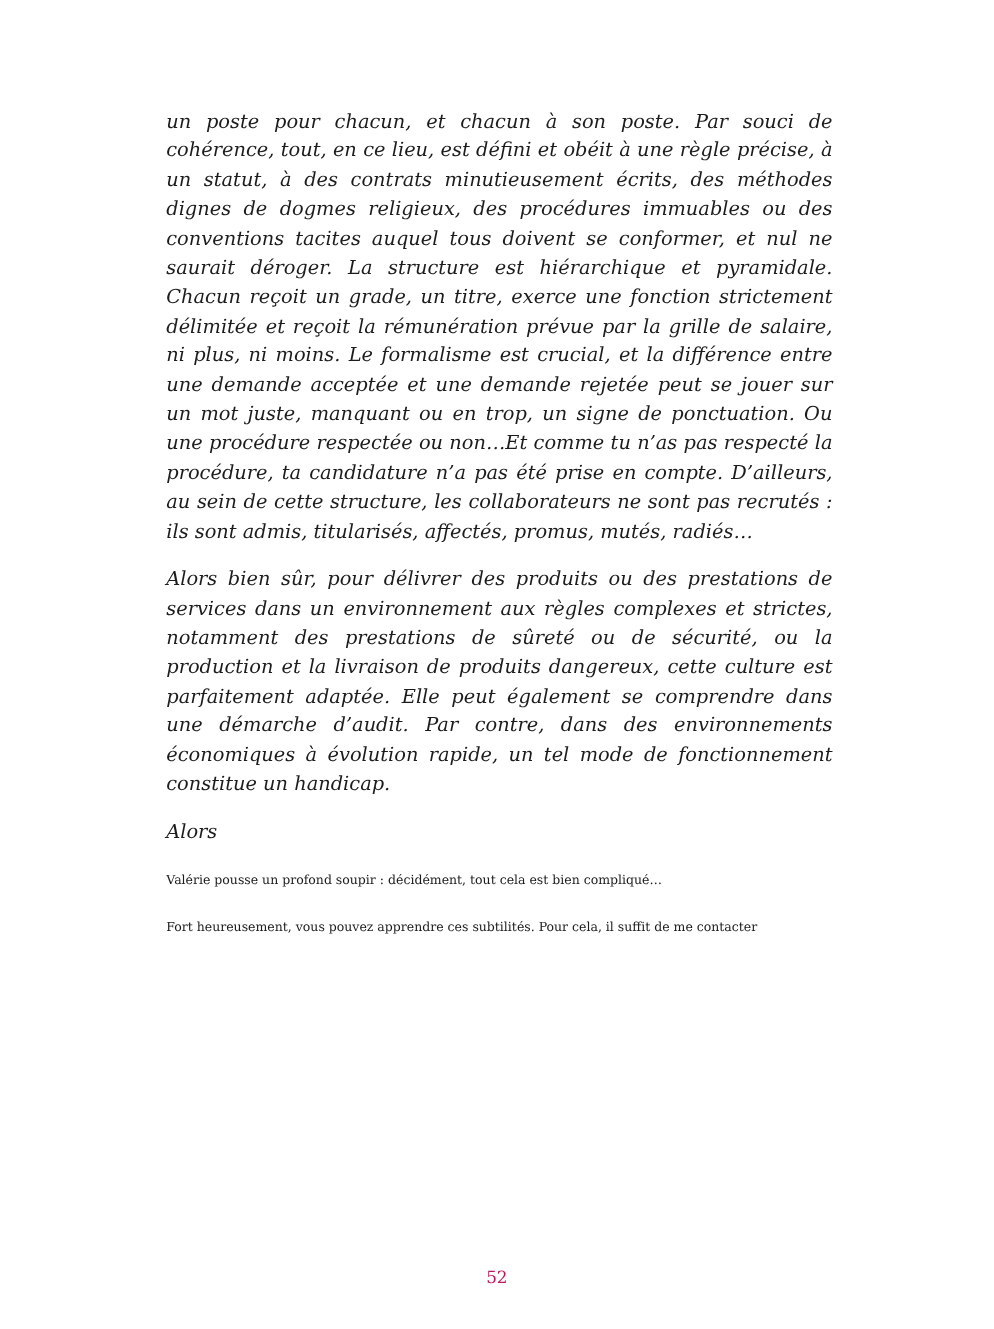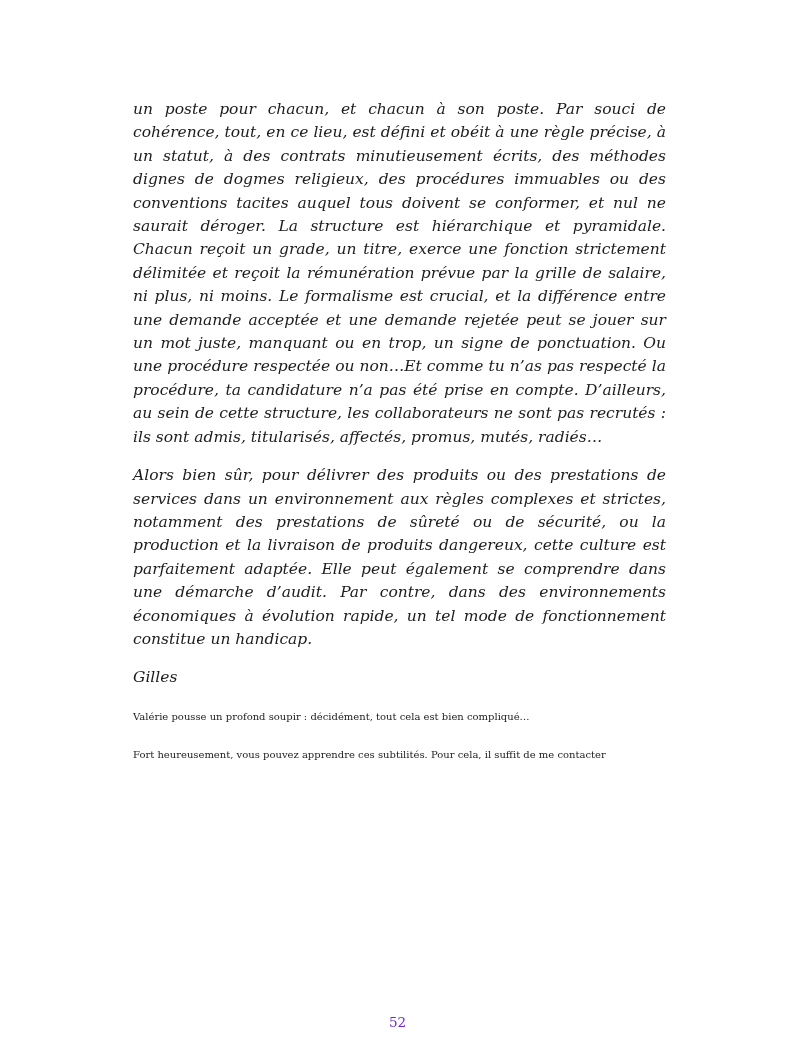--- a/index.html
+++ b/index.html
@@ -23,7 +23,7 @@
     width: 533px;
   }
   .para {
-    margin: 12px 0 15px 0;
+    margin: 0 0 15px 0;
     font-size: 15.5px;
     line-height: 23.4px;
   }

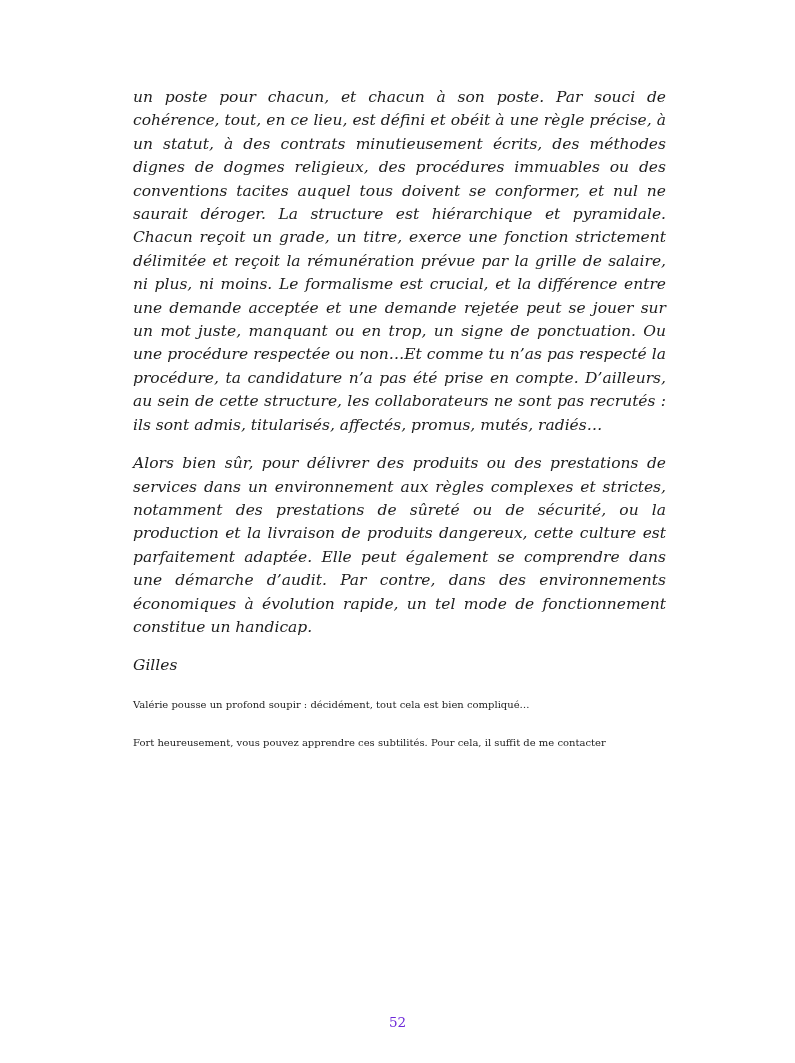--- a/index.html
+++ b/index.html
@@ -58,7 +58,7 @@
   <div class="text-block">
     <p class="para italic justify">un poste pour chacun, et chacun à son poste. Par souci de cohérence, tout, en ce lieu, est défini et obéit à une règle précise, à un statut, à des contrats minutieusement écrits, des méthodes dignes de dogmes religieux, des procédures immuables ou des conventions tacites auquel tous doivent se conformer, et nul ne saurait déroger. La structure est hiérarchique et pyramidale. Chacun reçoit un grade, un titre, exerce une fonction strictement délimitée et reçoit la rémunération prévue par la grille de salaire, ni plus, ni moins. Le formalisme est crucial, et la différence entre une demande acceptée et une demande rejetée peut se jouer sur un mot juste, manquant ou en trop, un signe de ponctuation. Ou une procédure respectée ou non…Et comme tu n’as pas respecté la procédure, ta candidature n’a pas été prise en compte. D’ailleurs, au sein de cette structure, les collaborateurs ne sont pas recrutés : ils sont admis, titularisés, affectés, promus, mutés, radiés…</p>
     <p class="para italic justify">Alors bien sûr, pour délivrer des produits ou des prestations de services dans un environnement aux règles complexes et strictes, notamment des prestations de sûreté ou de sécurité, ou la production et la livraison de produits dangereux, cette culture est parfaitement adaptée. Elle peut également se comprendre dans une démarche d’audit. Par contre, dans des environnements économiques à évolution rapide, un tel mode de fonctionnement constitue un handicap.</p>
-    <p class="para italic left">Gilles</p>
+    <p class="para italic left">Alors</p>
     <p class="para regular left">Valérie pousse un profond soupir : décidément, tout cela est bien compliqué…</p>
     <p class="para regular justify">Fort heureusement, vous pouvez apprendre ces subtilités. Pour cela, il suffit de me contacter</p>
   </div>

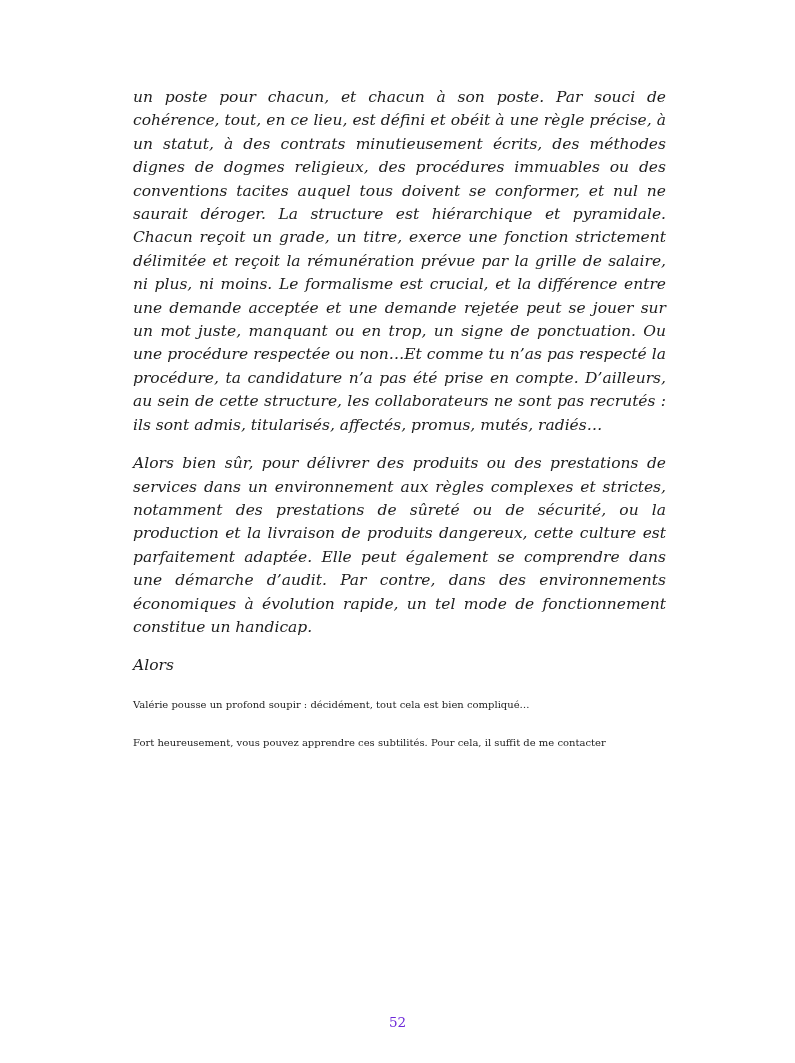--- a/index.html
+++ b/index.html
@@ -48,7 +48,7 @@
     text-align: center;
     font-size: 13.5px;
     font-style: normal;
-    color: #6d28d9;
+    color: #be185d;
   }
 </style>
 </head>

